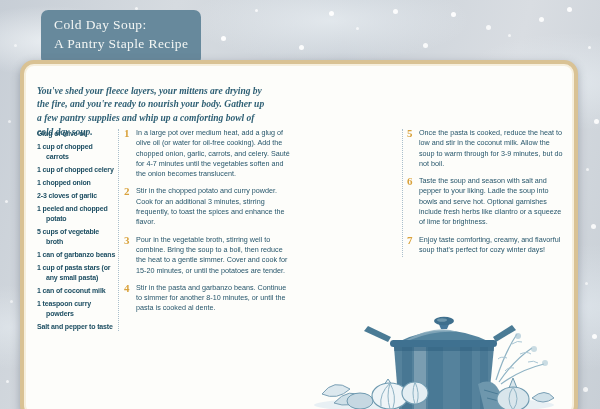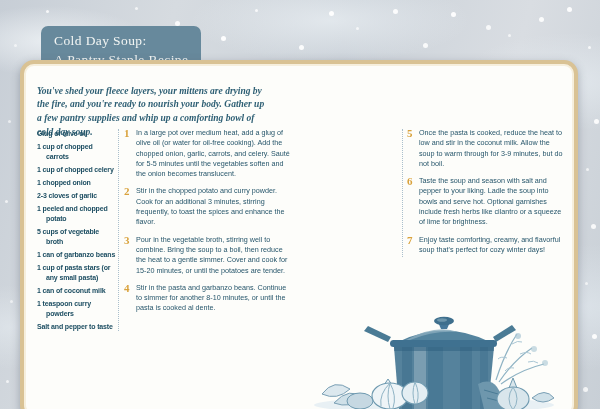--- a/index.html
+++ b/index.html
@@ -38,7 +38,7 @@
       6px 380px 0 0 rgba(255,255,255,.7);
   }
   .title-box{
-    position:absolute;left:41px;top:26px;z-index:1;
+    position:absolute;left:41px;top:10px;z-index:1;
     background:#67899c;border-radius:7px;padding:5px 13px 12px;
   }
   .title-line{

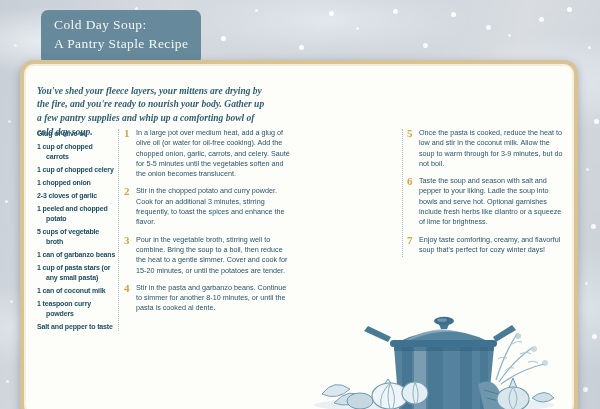--- a/index.html
+++ b/index.html
@@ -115,7 +115,7 @@
 <div class="steps-col steps-col-left">
   <div class="step">
     <span class="step-num">1</span>
-    <span class="step-text">In a large pot over medium heat, add a glug of olive oil (or water for oil-free cooking). Add the chopped onion, garlic, carrots, and celery. Sauté for 5-5 minutes until the vegetables soften and the onion becomes translucent.</span>
+    <span class="step-text">In a large pot over medium heat, add a glug of olive oil (or water for oil-free cooking). Add the chopped onion, garlic, carrots, and celery. Sauté for 4-7 minutes until the vegetables soften and the onion becomes translucent.</span>
   </div>
   <div class="step">
     <span class="step-num">2</span>

